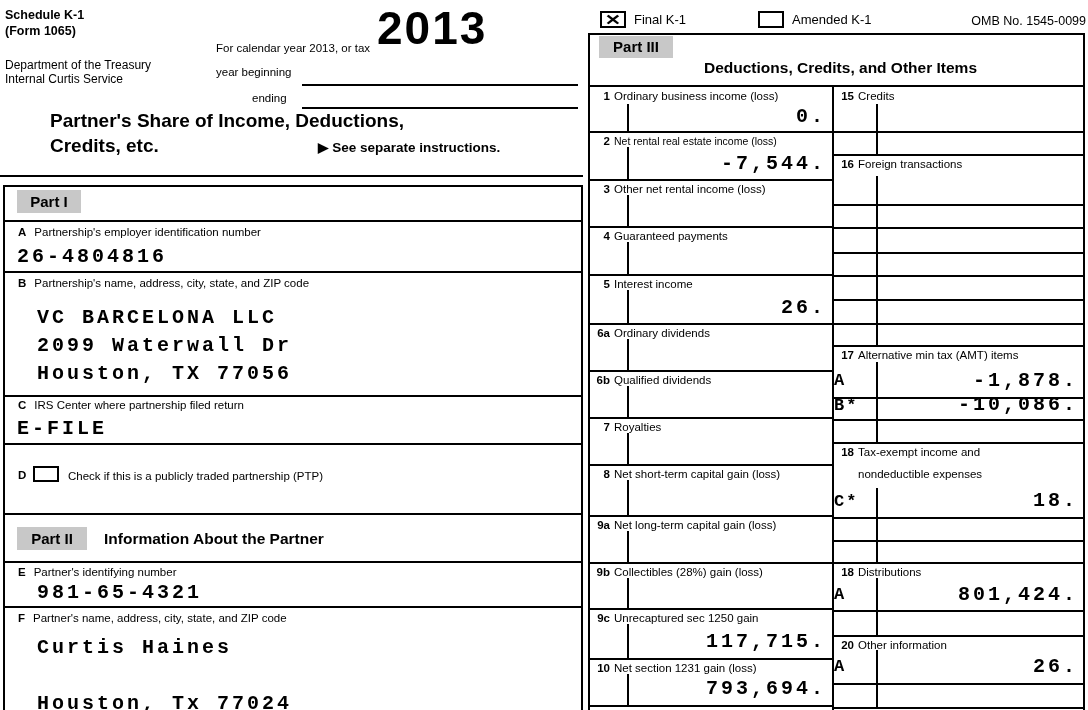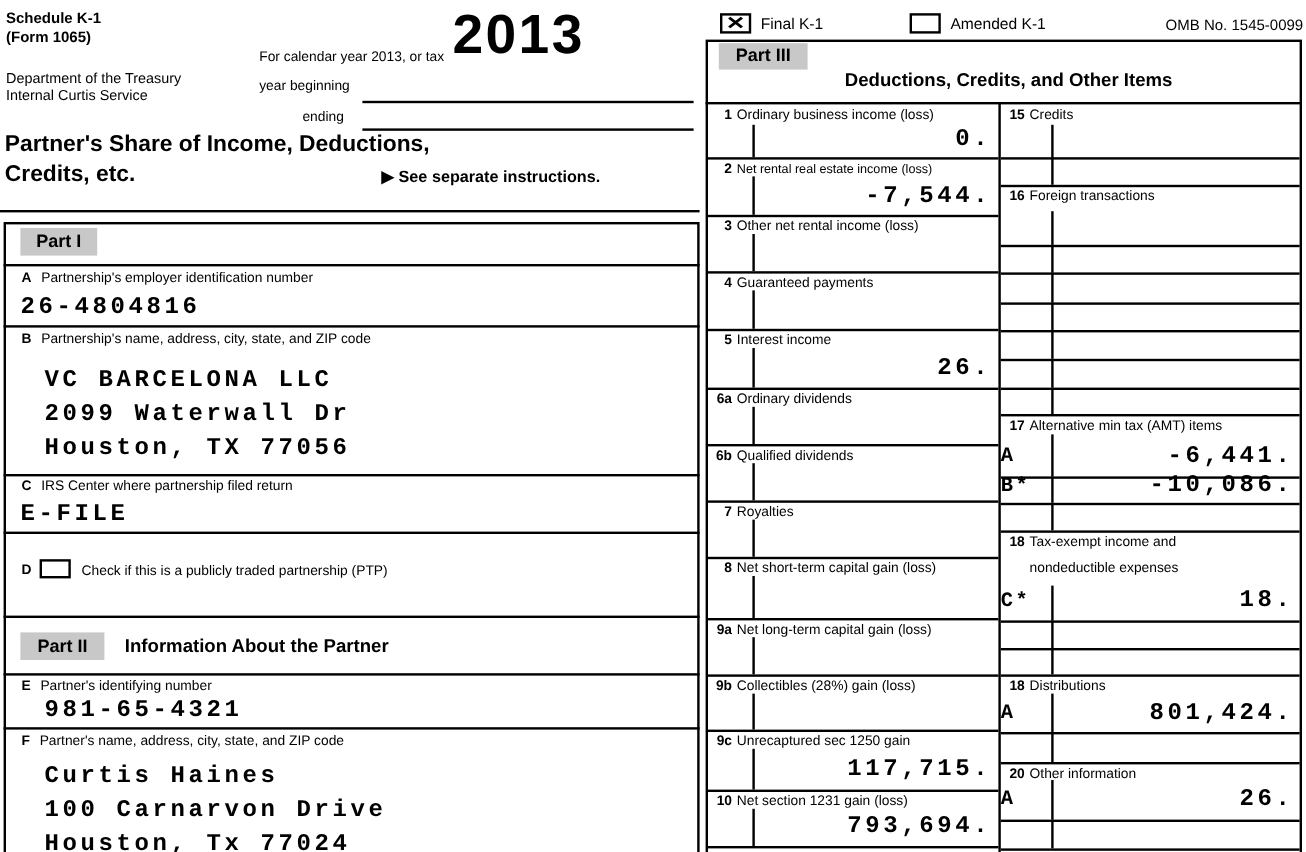--- a/index.html
+++ b/index.html
@@ -13,7 +13,7 @@
   .vbig{font-size:20px;letter-spacing:3px;}
   .code{font-size:17px;letter-spacing:2px;}
   .rt{text-align:right;}
-  .h1{font-size:19px;font-weight:bold;}
+  .h1{font-size:19px;font-weight:bold;margin-left:46px;}
   .h2{font-size:12.5px;font-weight:bold;line-height:1.2;}
   .dept{font-size:12px;}
   .small{font-size:11.5px;}

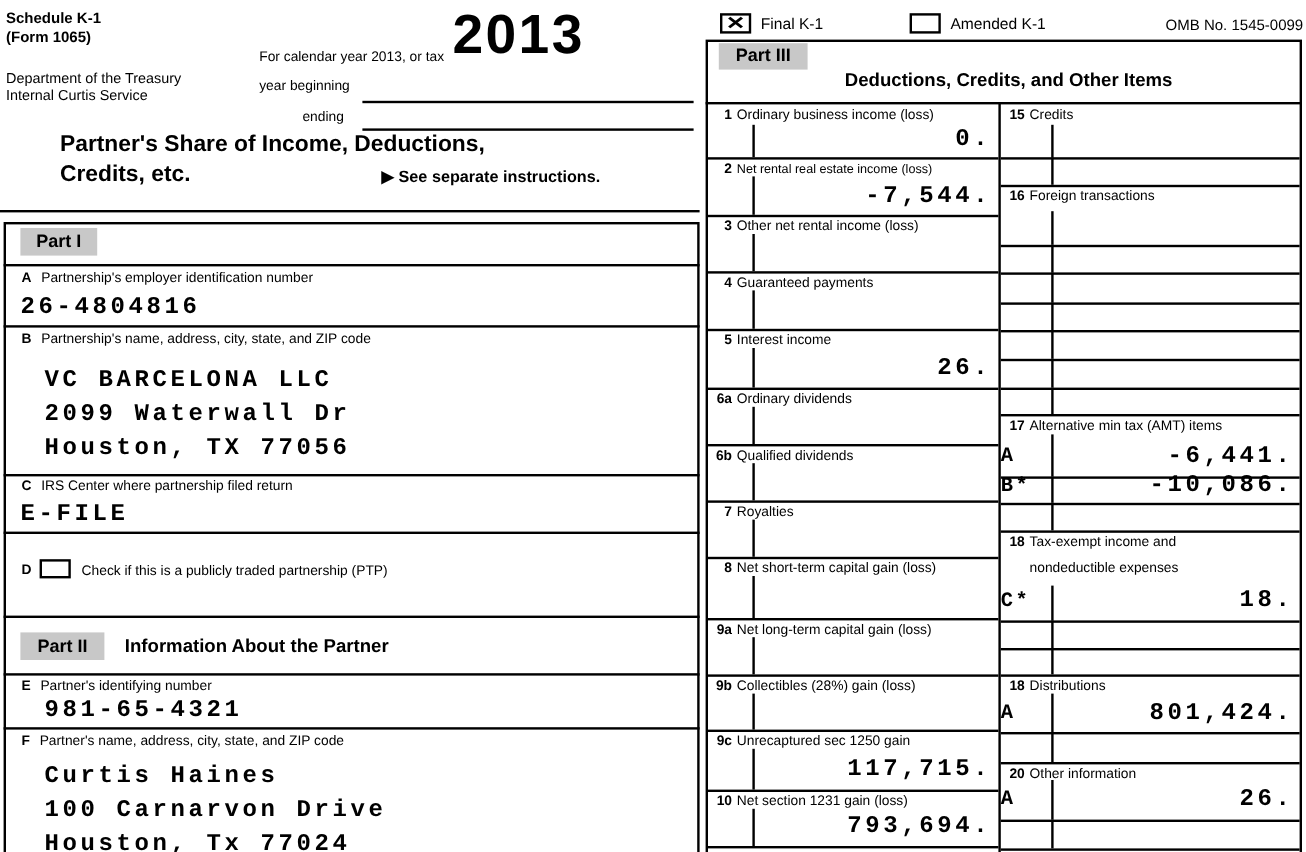--- a/index.html
+++ b/index.html
@@ -209,7 +209,7 @@
   <div class="t" style="left:834px;top:639px"><span class="bnum" style="width:20px">20</span><span class="l11">Other information</span></div>
 
   <div class="t mono code" style="left:834px;top:371px">A</div>
-  <div class="t mono vbig rt" style="left:880px;top:369px;width:198px">-6,441.</div>
+  <div class="t mono vbig rt" style="left:880px;top:369px;width:198px">-1,878.</div>
   <div class="t mono code" style="left:834px;top:396px">B*</div>
   <div class="t mono vbig rt" style="left:880px;top:393px;width:198px">-10,086.</div>
   <div class="t mono code" style="left:834px;top:492px">C*</div>

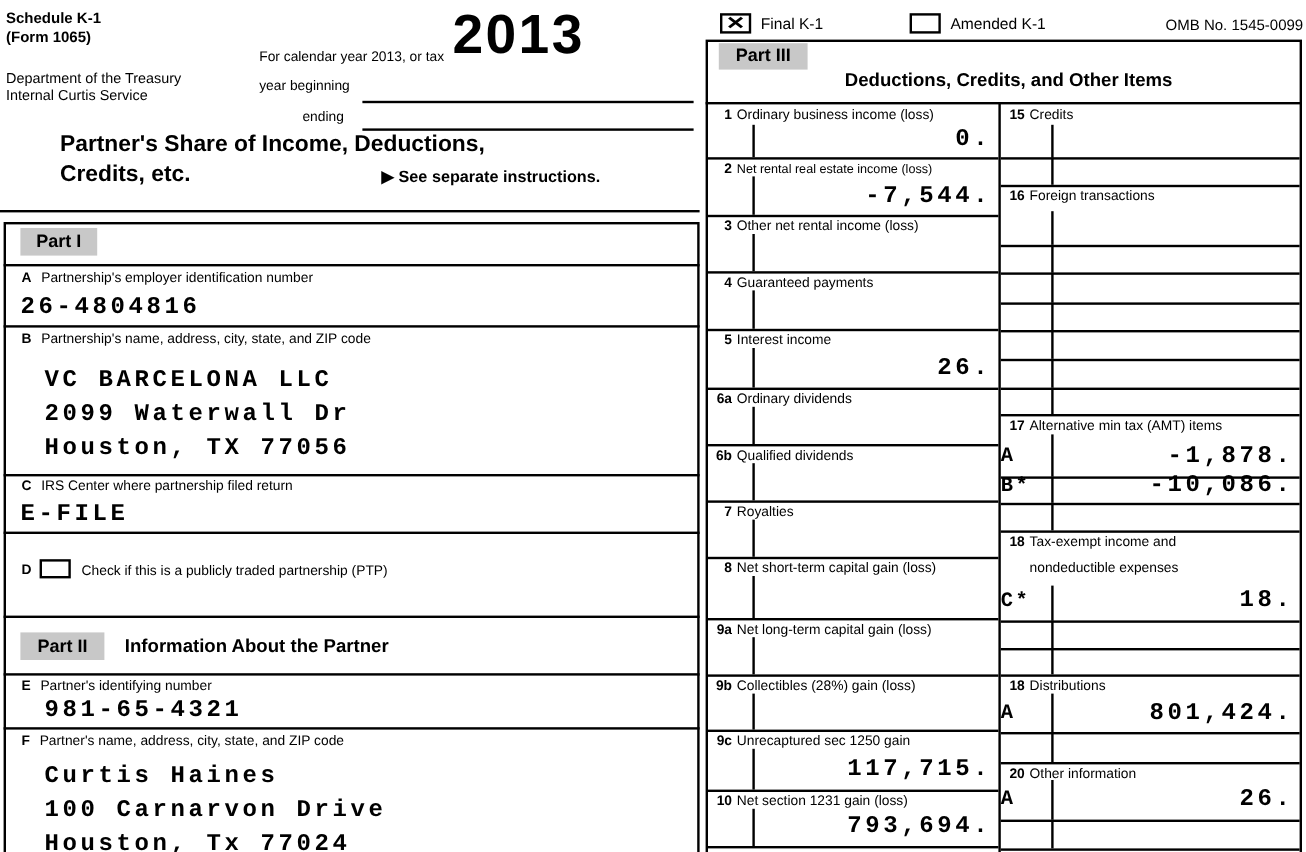--- a/index.html
+++ b/index.html
@@ -103,7 +103,6 @@
     <span class="letter">F</span><span class="l11">Partner's name, address, city, state, and ZIP code</span>
   </div>
   <div class="t mono vbig" style="left:37px;top:636px">Curtis Haines</div>
-  <div class="t mono vbig" style="left:37px;top:664px">100 Carnarvon Drive</div>
   <div class="t mono vbig" style="left:37px;top:692px">Houston, Tx 77024</div>
 
   <div class="box" style="left:588px;top:33px;width:497px;height:685px"></div>

